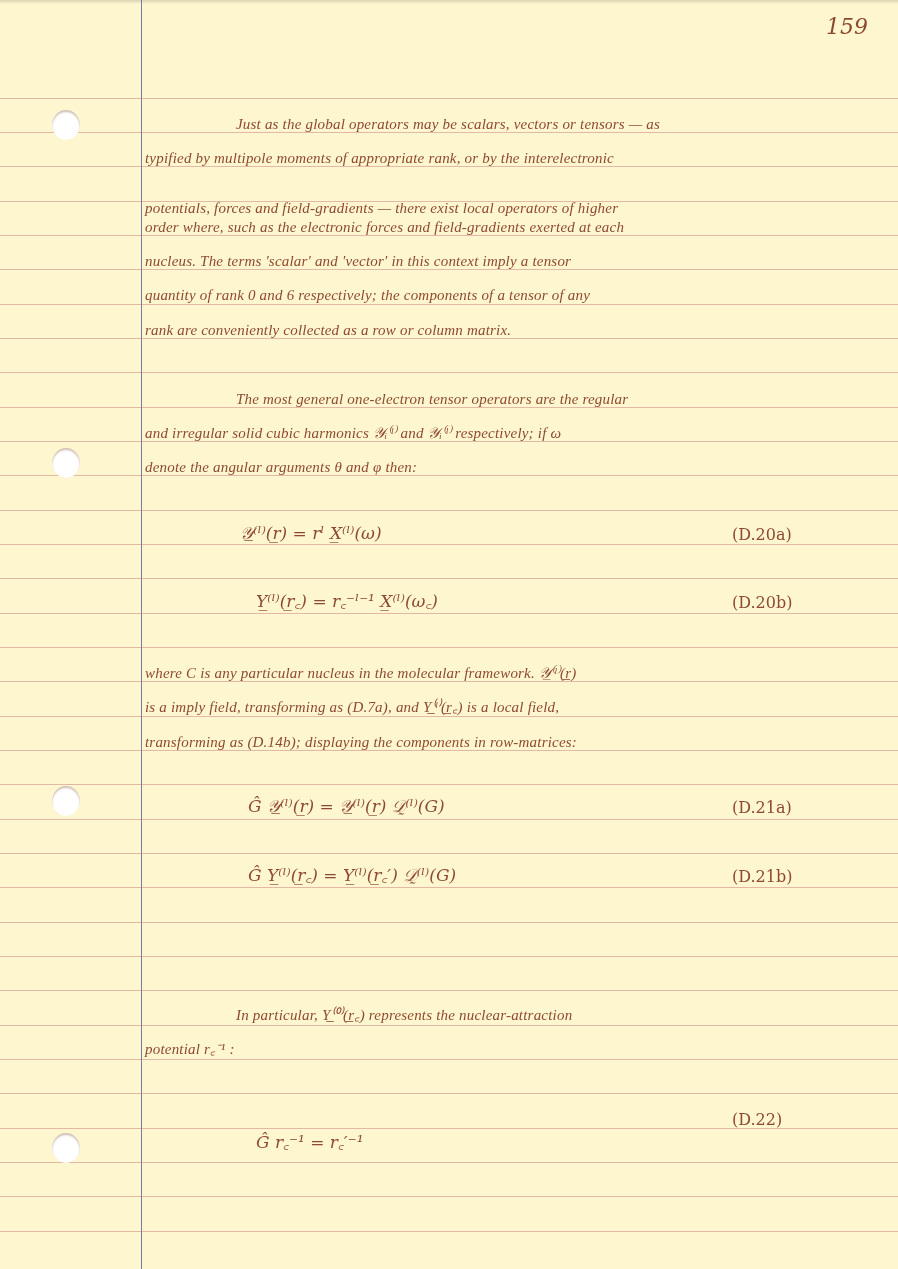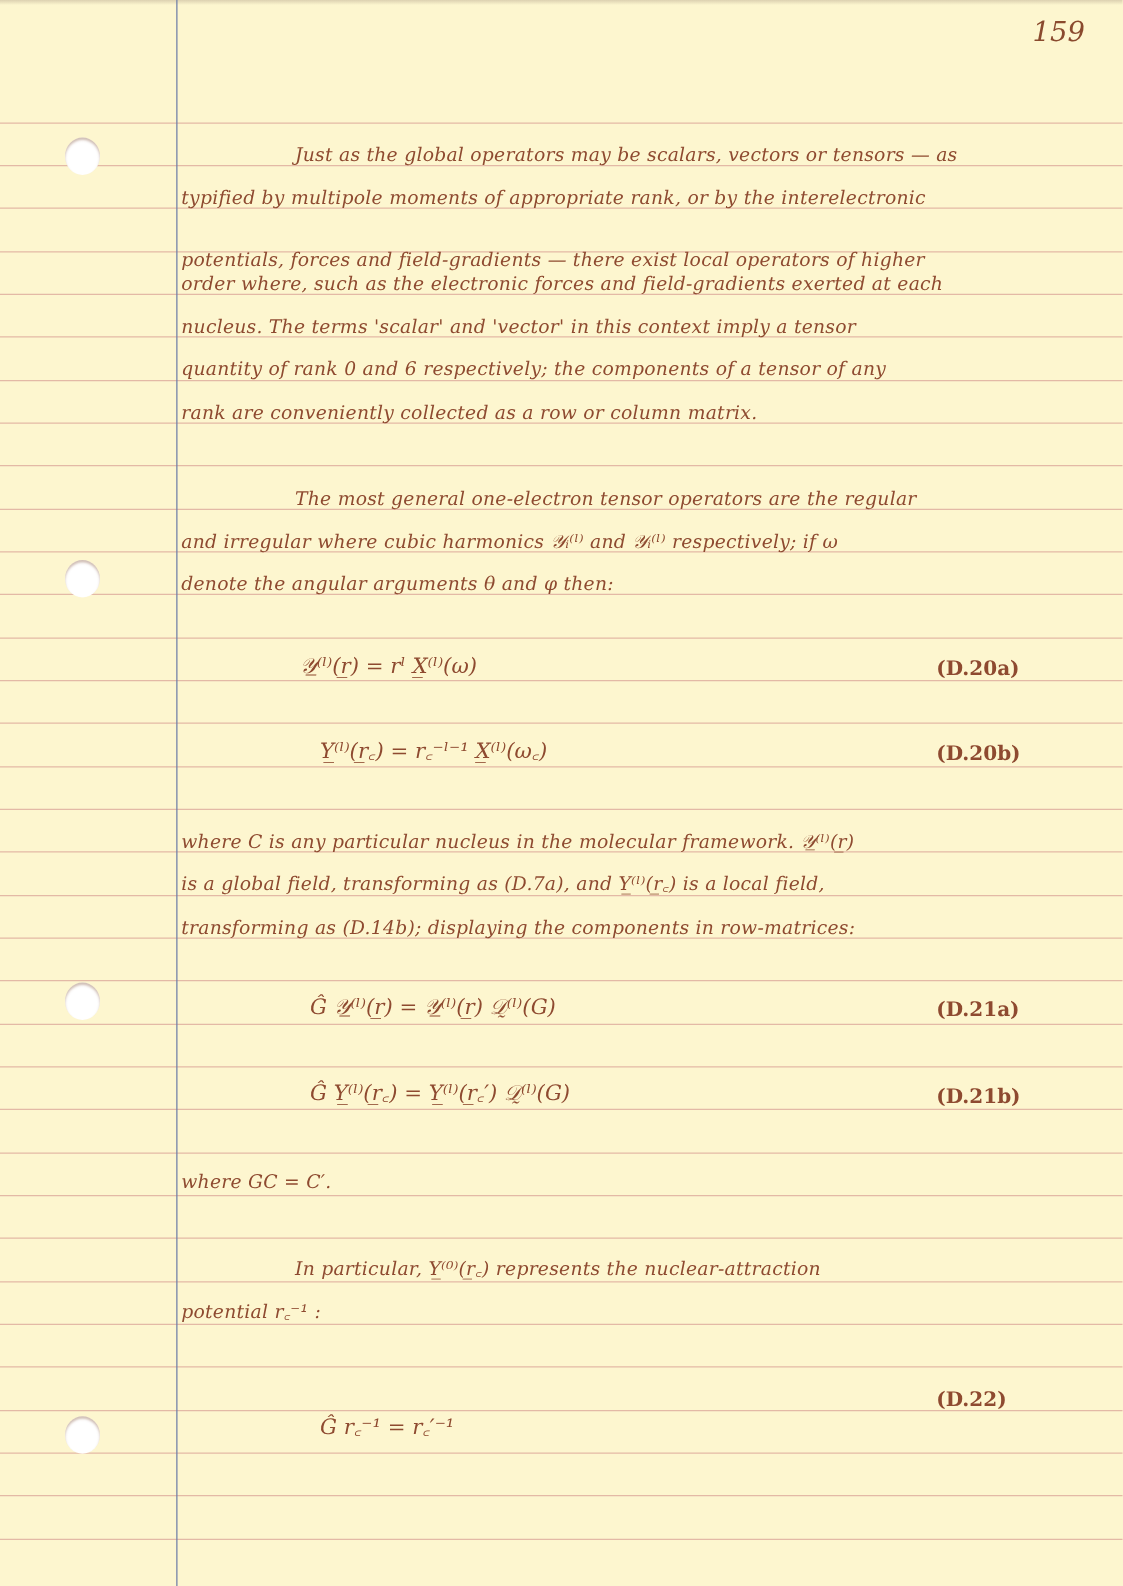--- a/index.html
+++ b/index.html
@@ -37,6 +37,7 @@
       font-style: italic; font-size: 15px; line-height: 20px;
       white-space: nowrap; color: #8e4a30;
       letter-spacing: 0.2px;
+      font-family: Liberation Serif, serif;
     }
     .indent { left: 236px; }
     .eq {

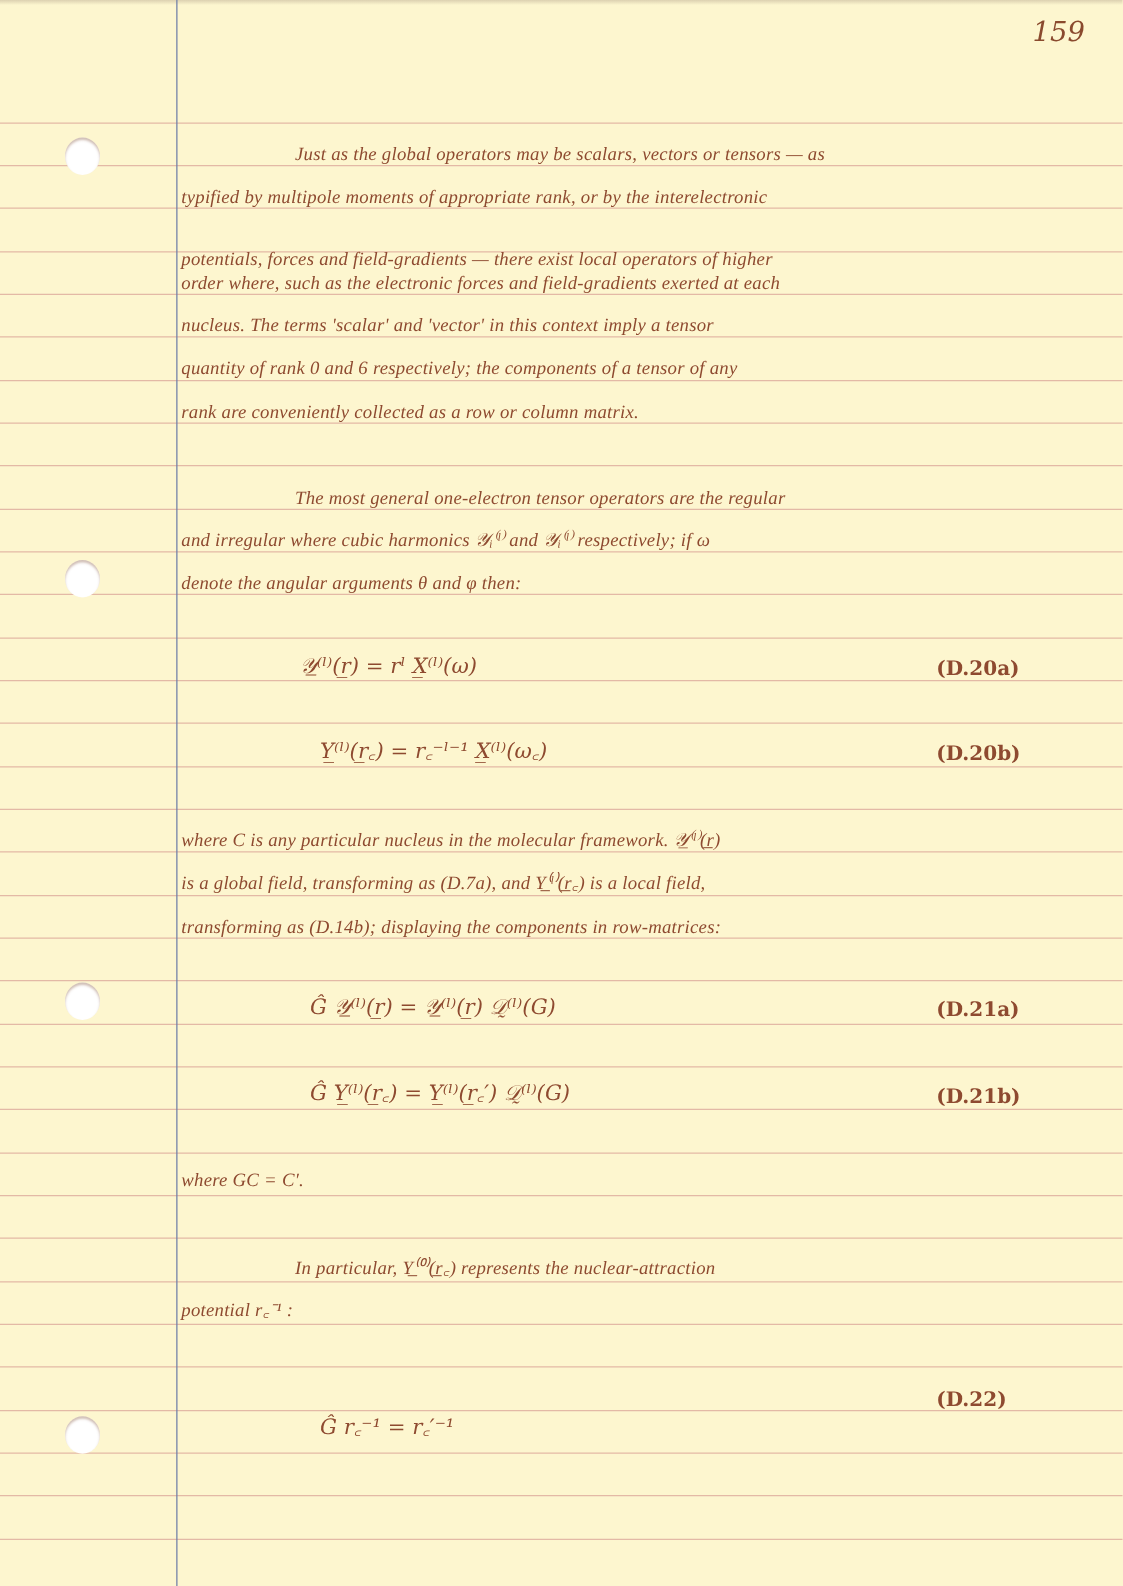--- a/index.html
+++ b/index.html
@@ -112,7 +112,7 @@
 
   <div>
     <div class="line indent" style="top:389px; width:640px">The most general one-electron tensor operators are the regular</div>
-    <div class="line" style="top:423px">and irregular where cubic harmonics 𝒴ᵢ⁽ˡ⁾ and 𝒴ᵢ⁽ˡ⁾ respectively; if ω</div>
+    <div class="line" style="top:423px">and irregular solid cubic harmonics 𝒴ᵢ⁽ˡ⁾ and 𝒴ᵢ⁽ˡ⁾ respectively; if ω</div>
     <div class="line" style="top:457px">denote the angular arguments θ and φ then:</div>
   </div>
 

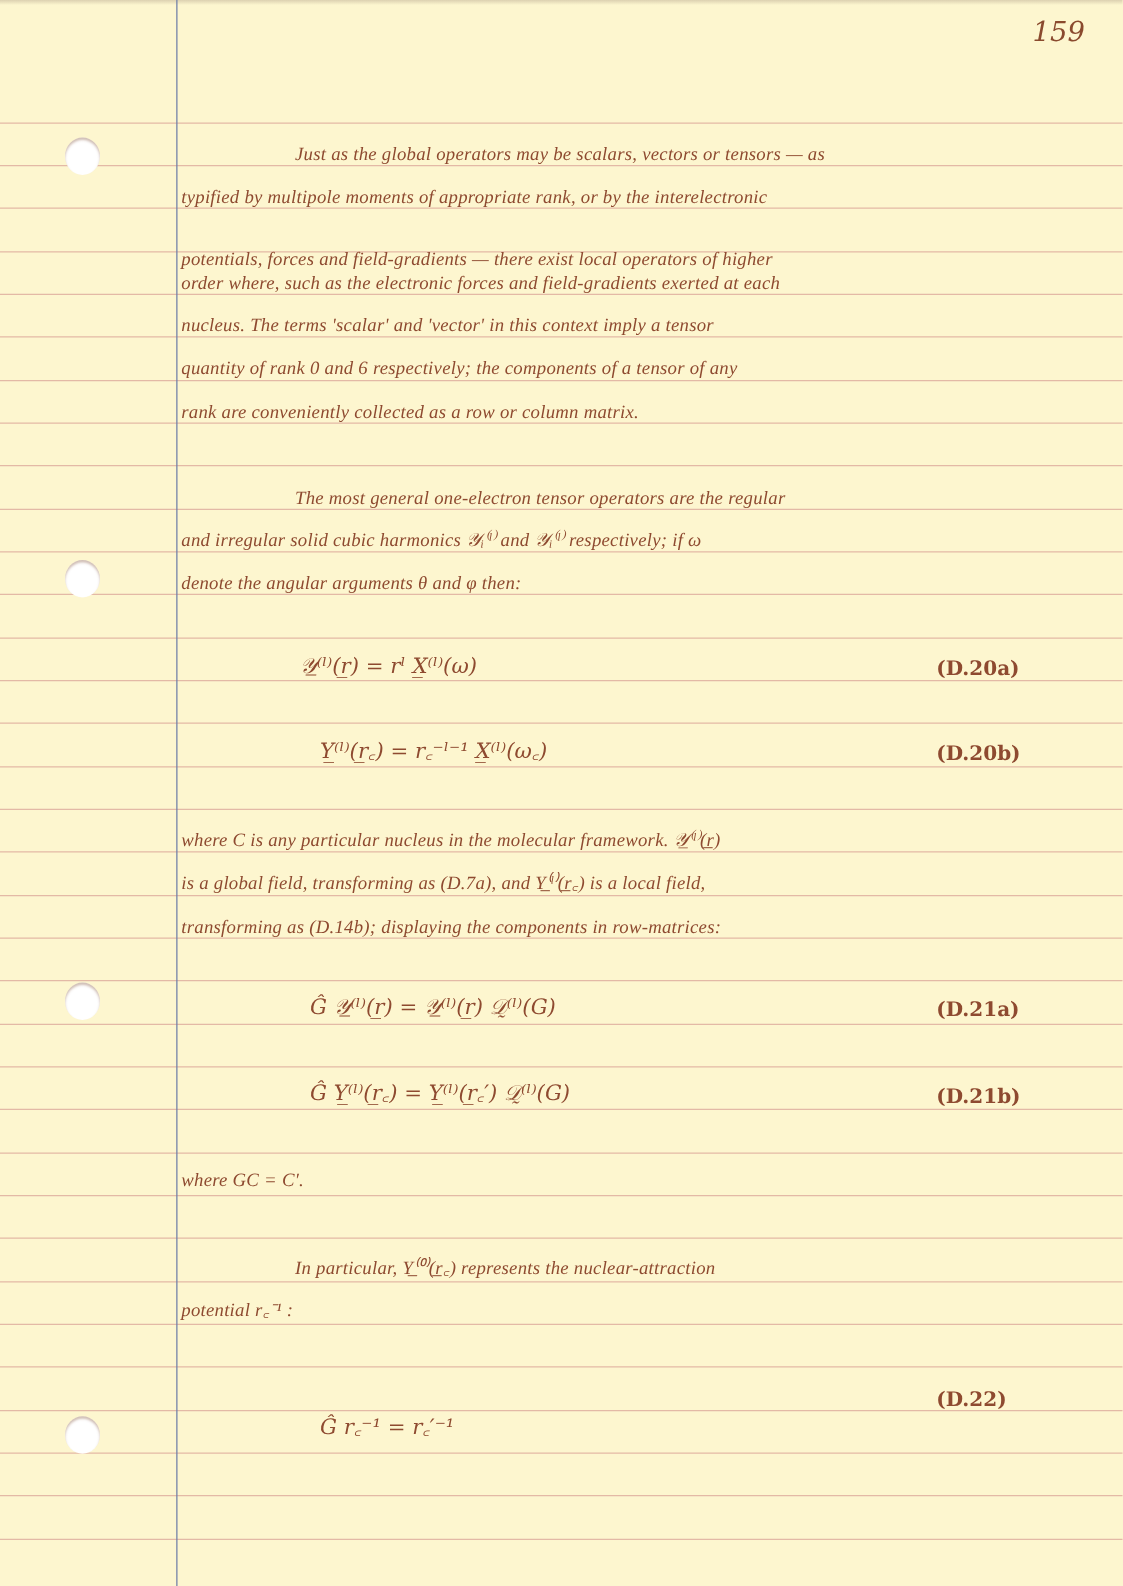--- a/index.html
+++ b/index.html
@@ -45,8 +45,8 @@
       white-space: nowrap; color: #8e4a30;
     }
     .eqnum {
-      position: absolute; left: 749px; font-size: 16px; line-height: 22px;
-      white-space: nowrap; color: #8e4a30; font-weight: bold;
+      position: absolute; left: 732px; font-size: 16px; line-height: 22px;
+      white-space: nowrap; color: #8e4a30;
     }
   </style>
 </head>

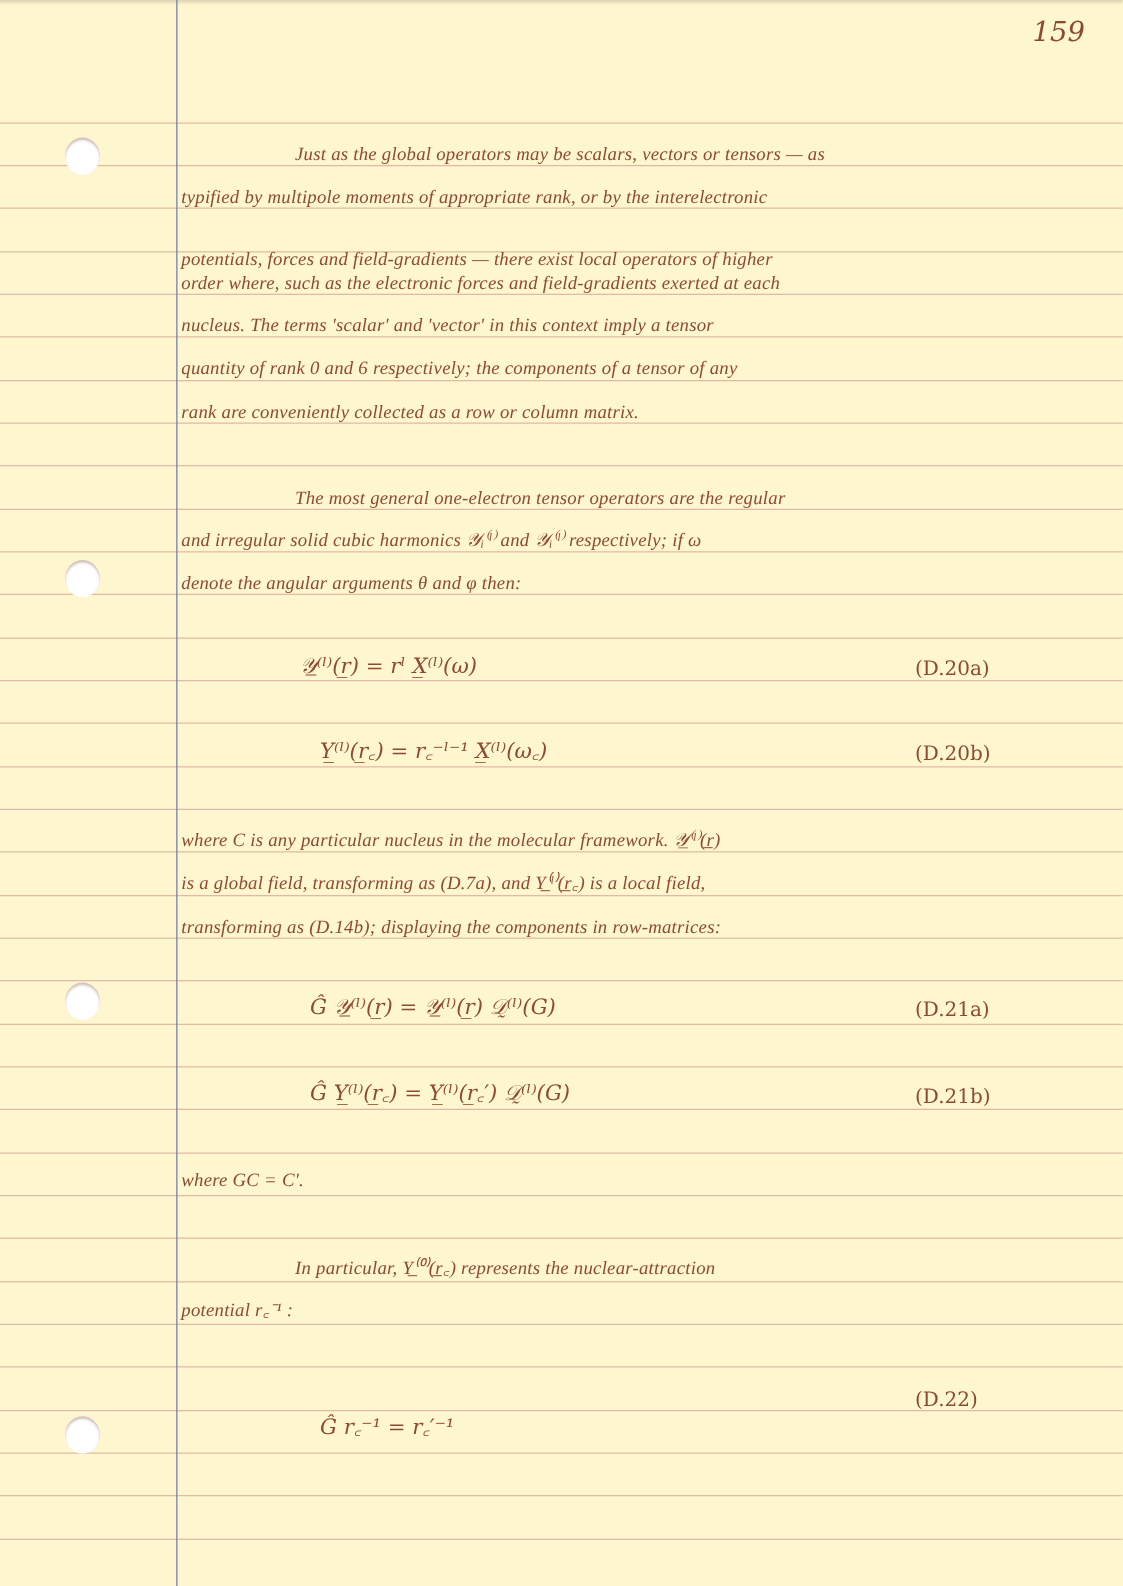--- a/index.html
+++ b/index.html
@@ -125,7 +125,7 @@
 
   <div>
     <div class="line" style="top:663px">where C is any particular nucleus in the molecular framework. 𝒴̲⁽ˡ⁾(r̲)</div>
-    <div class="line" style="top:697px">is a global field, transforming as (D.7a), and Υ̲⁽ˡ⁾(r̲꜀) is a local field,</div>
+    <div class="line" style="top:697px">is a imply field, transforming as (D.7a), and Υ̲⁽ˡ⁾(r̲꜀) is a local field,</div>
     <div class="line" style="top:732px">transforming as (D.14b); displaying the components in row-matrices:</div>
   </div>
 

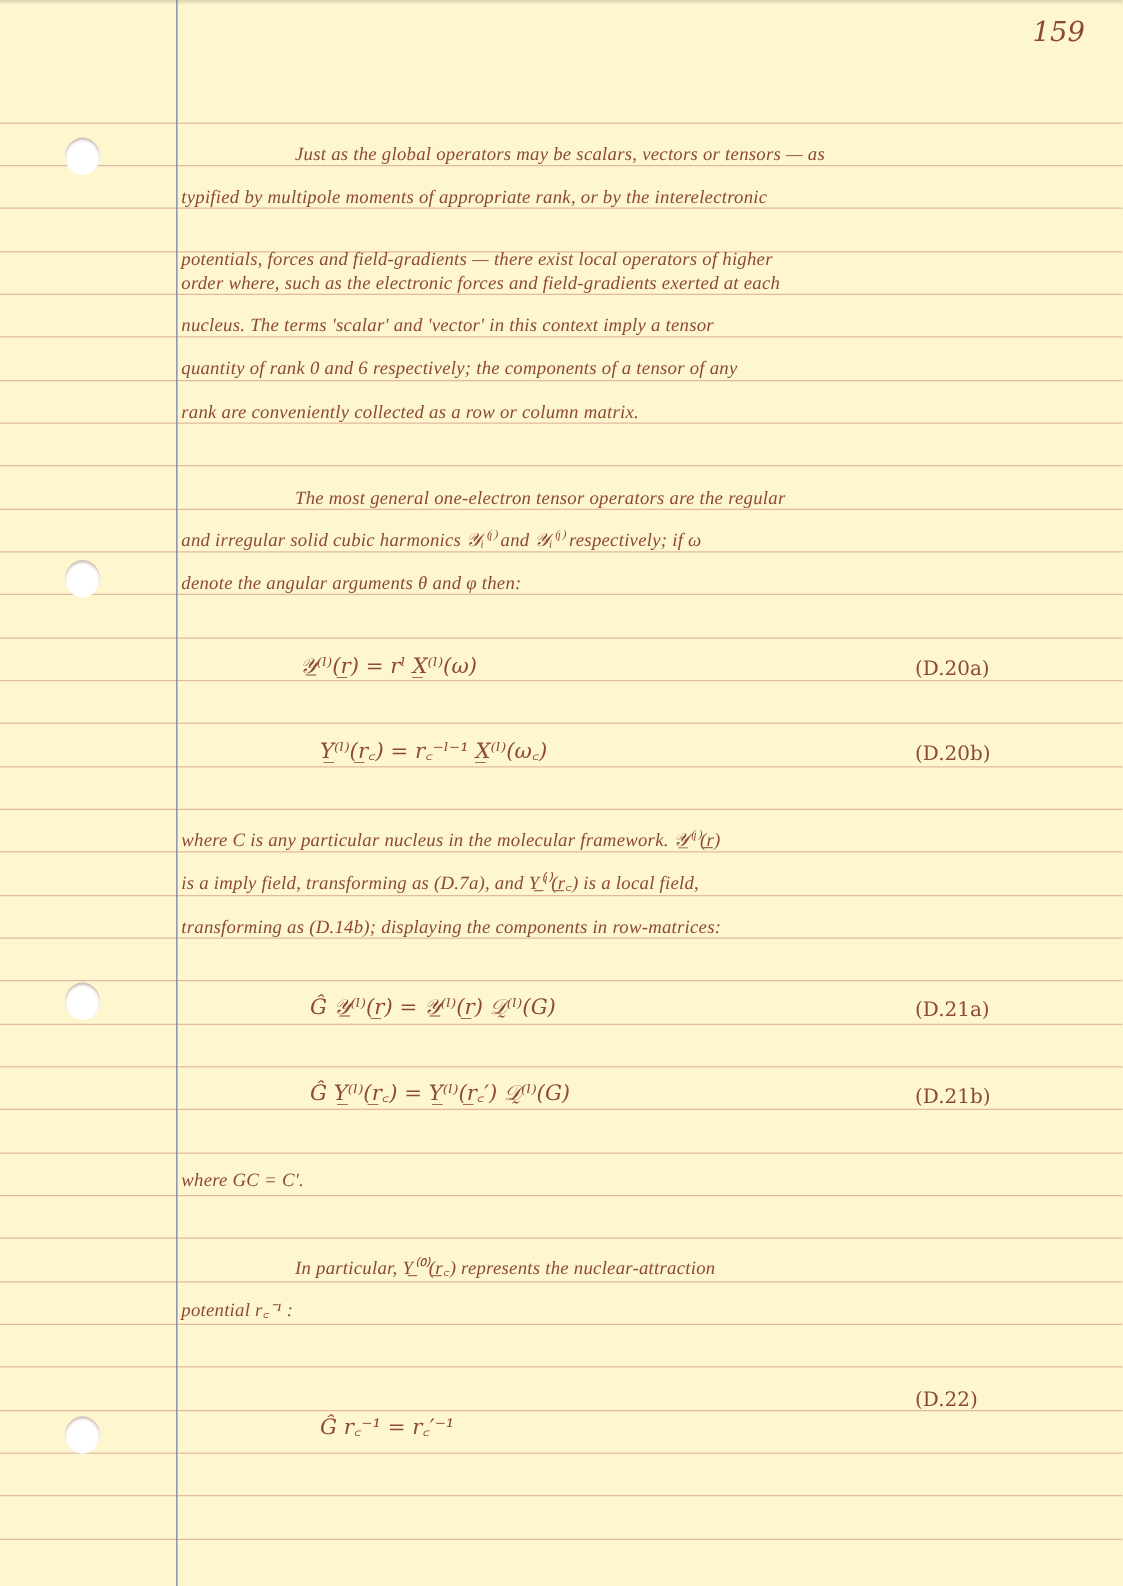--- a/index.html
+++ b/index.html
@@ -136,7 +136,6 @@
     <div class="eqnum" style="top:866px">(D.21b)</div>
   </div>
 
-  <div class="line" style="top:935px">where GC = C′.</div>
 
   <div>
     <div class="line indent" style="top:1005px; width:640px">In particular, Υ̲⁽⁰⁾(r̲꜀) represents the nuclear-attraction</div>

